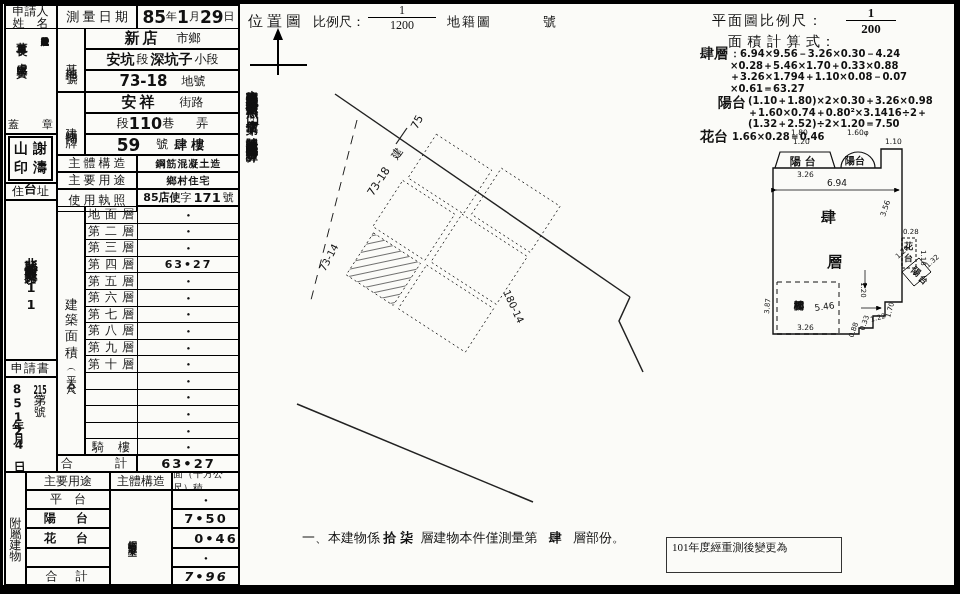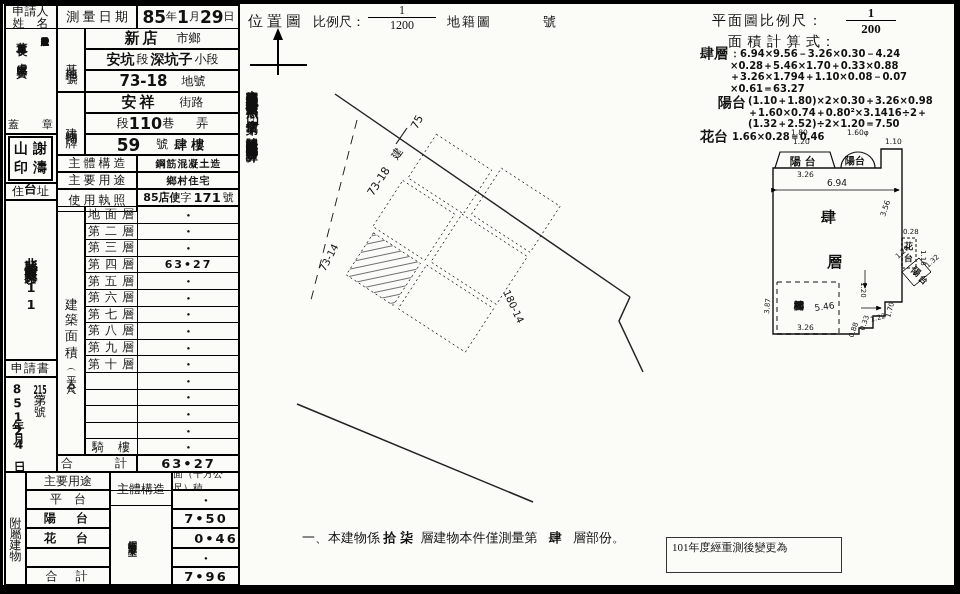--- a/index.html
+++ b/index.html
@@ -190,7 +190,7 @@
   <div class="c" style="left:26px;top:472px;width:84px;height:18px;font-size:12px;">
       <span class="p">主要用途</span>
     </div>
-  <div class="c" style="left:110px;top:472px;width:62px;height:34px;font-size:12px;">
+  <div class="c" style="left:110px;top:472px;width:62px;height:18px;font-size:12px;">
       <span class="p">主體構造</span>
     </div>
   <div class="c" style="left:172px;top:472px;width:68px;height:18px;font-size:10px;">

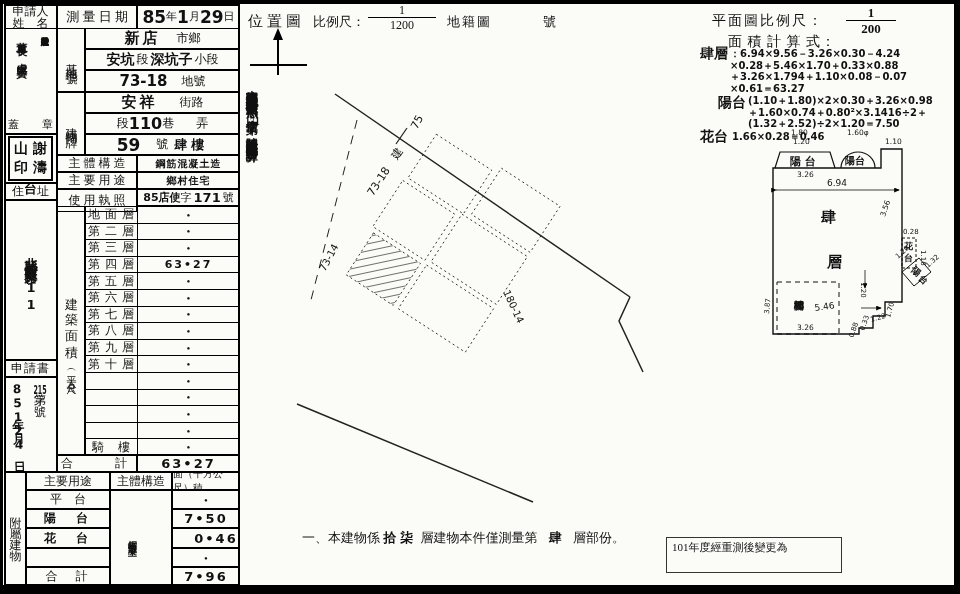--- a/index.html
+++ b/index.html
@@ -229,7 +229,7 @@
   <div class="c" style="left:172px;top:548px;width:68px;height:19px;">
       <span class="dot">•</span>
     </div>
-  <div class="c" style="left:172px;top:567px;width:68px;height:19px;">
+  <div class="c" style="left:172px;top:567px;width:68px;height:19px;font-style:italic;">
       <span class="hw bigval">7•96</span>
     </div>
 

